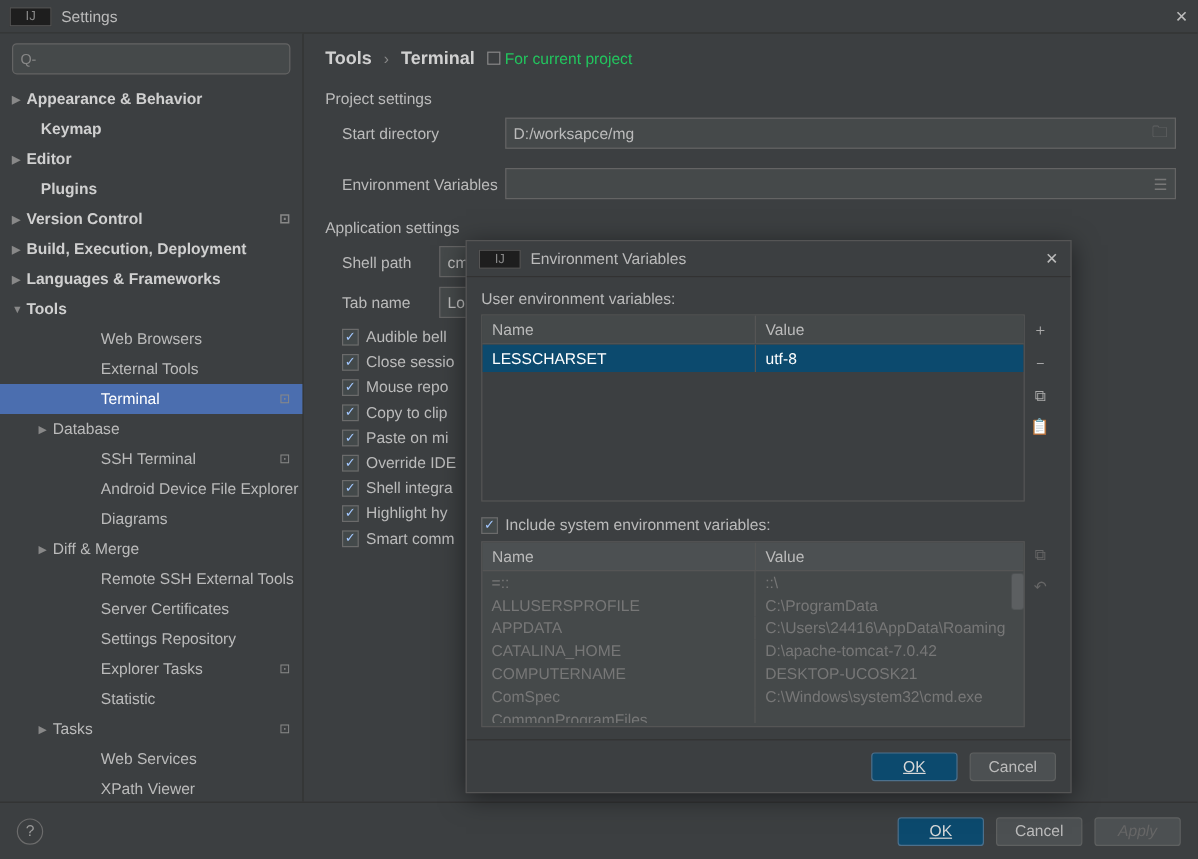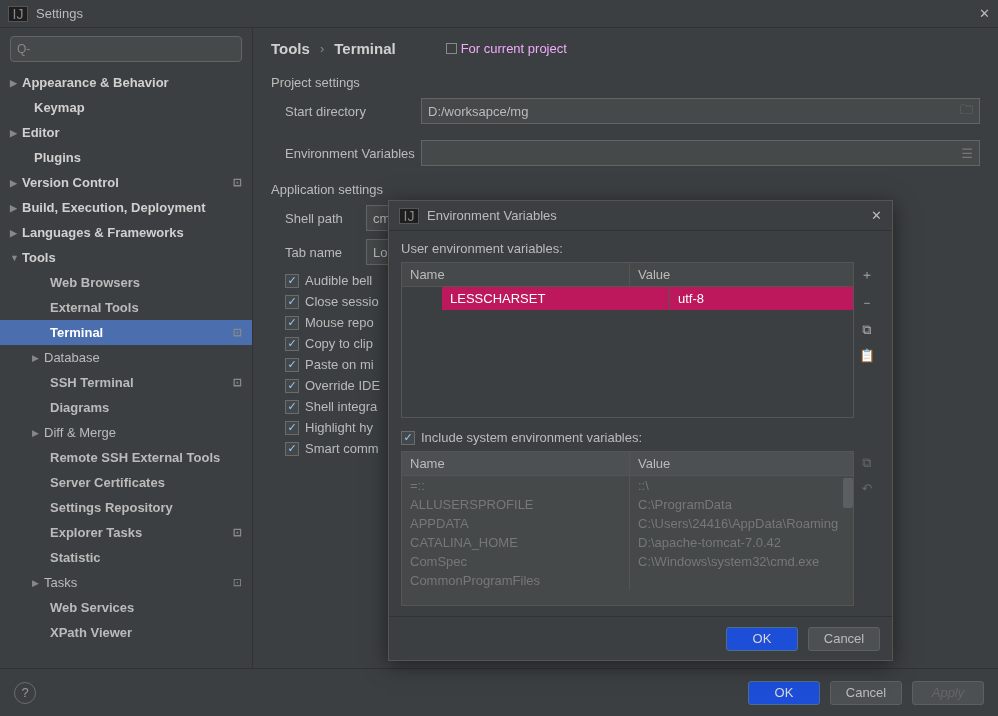--- a/index.html
+++ b/index.html
@@ -7,7 +7,7 @@
 
 
 .title-bar { height: 28px; background: #3c3f41; display: flex; align-items: center; padding: 0 8px; border-bottom: 1px solid #323232; }
-.app-icon { width: 20px; height: 16px; background: #1e1e1e; border: 1px solid #555; margin-right: 8px; display: flex; align-items: center; justify-content: center; font-size: 14px; color: #888; }
+.app-icon { width: 35px; height: 16px; background: #1e1e1e; border: 1px solid #555; margin-right: 8px; display: flex; align-items: center; justify-content: center; font-size: 11px; color: #888; }
 .title-text { flex: 1; color: #bbbbbb; }
 .title-close { color: #bbbbbb; cursor: pointer; }
 

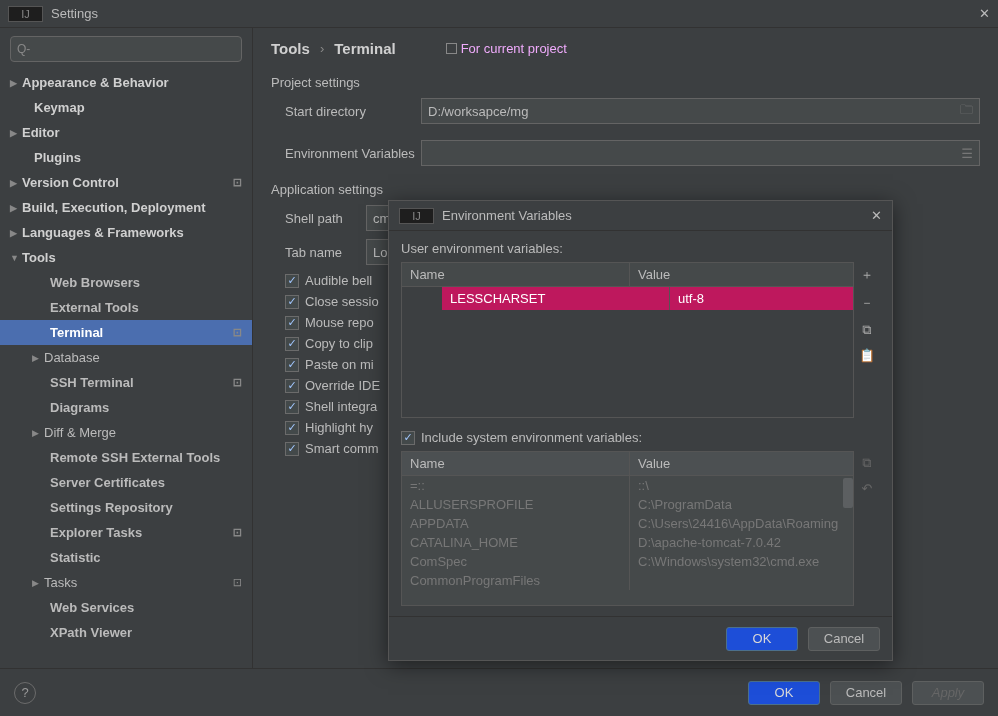--- a/index.html
+++ b/index.html
@@ -32,7 +32,7 @@
 .breadcrumb { display: flex; align-items: center; gap: 10px; margin-bottom: 18px; }
 .breadcrumb .crumb { color: #d0d0d0; font-size: 15px; font-weight: bold; }
 .breadcrumb .sep { color: #888; }
-.scope-label { color: #f0abfc; margin-left: 40px; display: flex; align-items: center; gap: 4px; }
+.scope-label { color: #22c55e; display: flex; align-items: center; gap: 4px; }
 .scope-icon { width: 11px; height: 11px; border: 1px solid #888; }
 
 .section-label { color: #bbbbbb; margin: 10px 0 8px; }

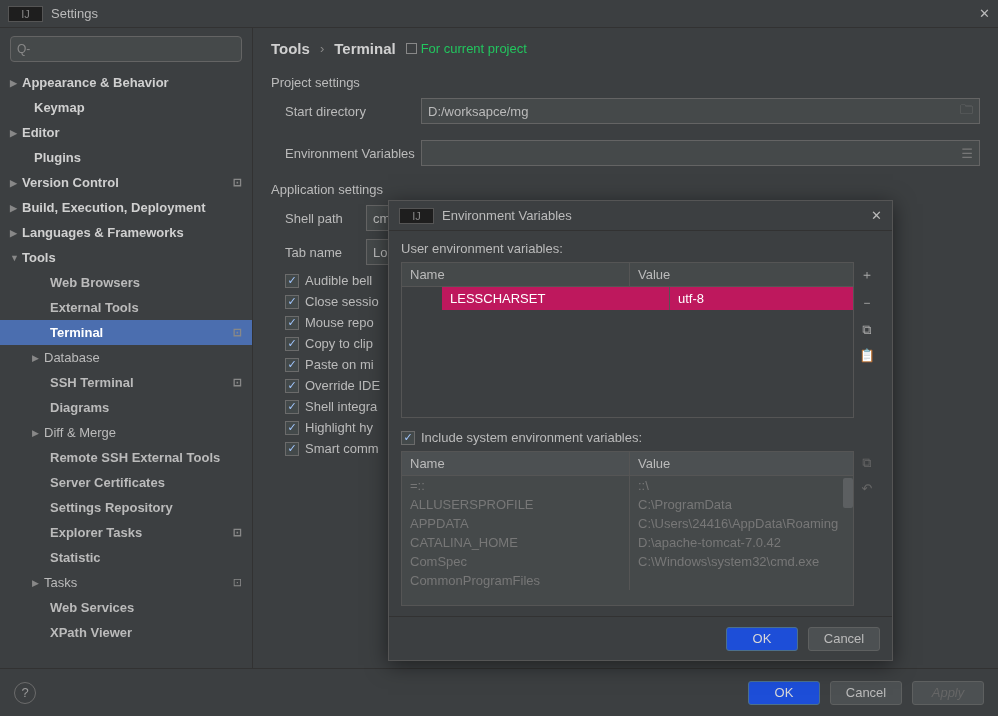--- a/index.html
+++ b/index.html
@@ -25,7 +25,7 @@
 .tree-item.bold { font-weight: bold; color: #d0d0d0; }
 .tree-item .badge { position: absolute; right: 10px; color: #888; font-size: 11px; }
 .indent-1 { padding-left: 32px; }
-.indent-2 { padding-left: 38px; font-weight: bold; }
+.indent-2 { padding-left: 72px; }
 
 
 .content { flex: 1; padding: 12px 18px; position: relative; }

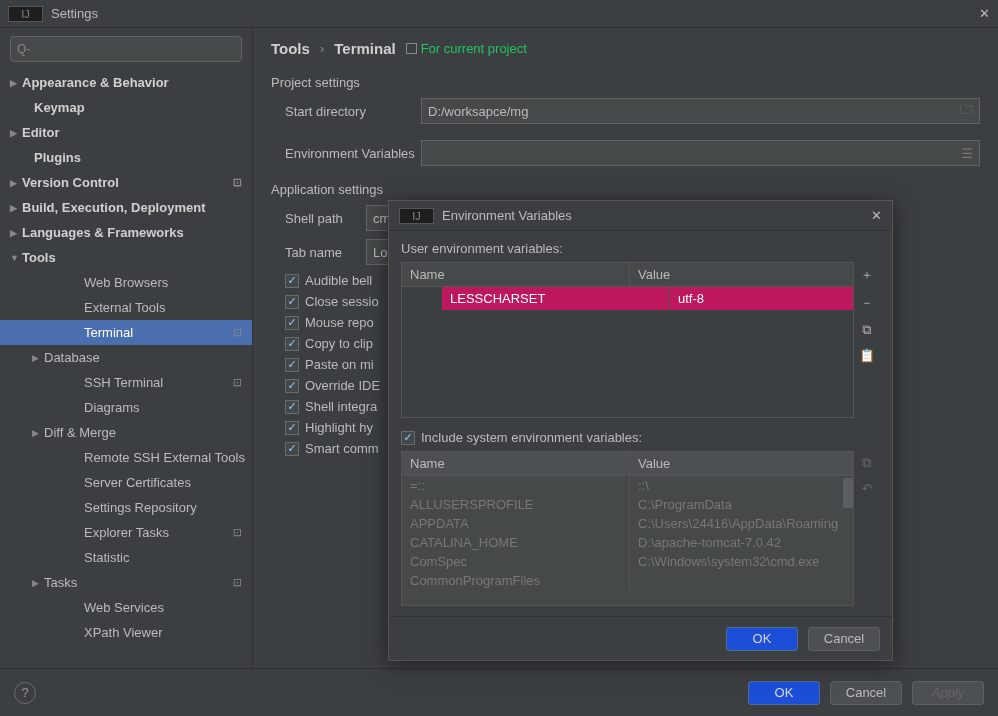--- a/index.html
+++ b/index.html
@@ -68,7 +68,7 @@
 .env-col-name { width: 228px; border-right: 1px solid #555; }
 .env-col-val { flex: 1; }
 .env-row { display: flex; }
-.env-row.selected { background: #be185d; color: #fff; margin-left: 40px; }
+.env-row.selected { background: #0c4a6e; color: #fff; }
 .env-row div { padding: 4px 8px; }
 .env-body { height: 130px; overflow: auto; }
 

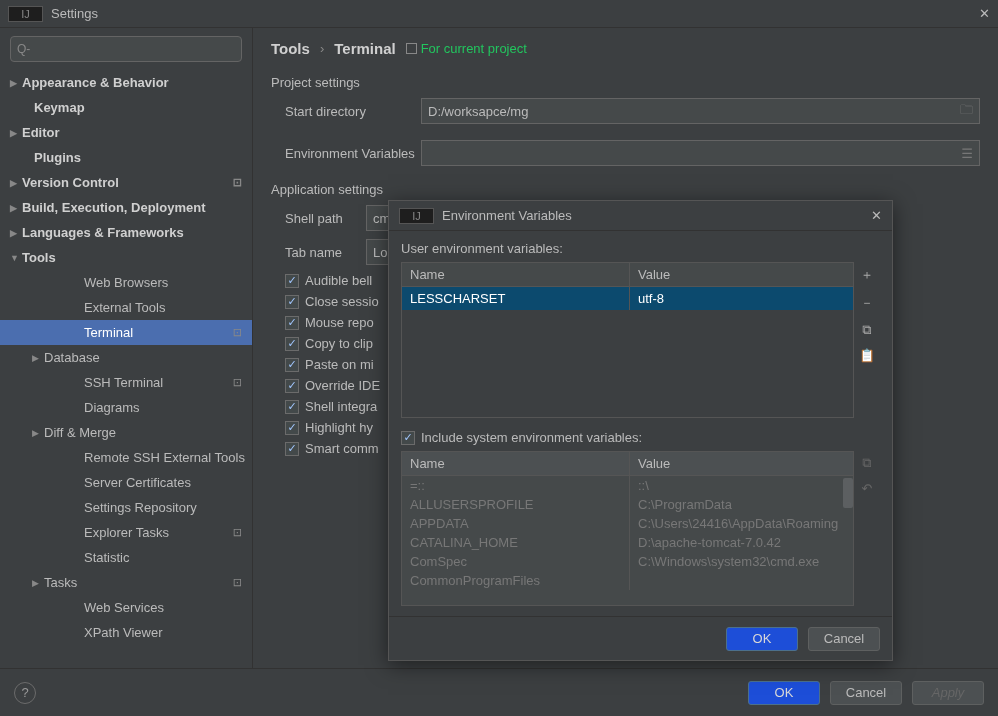--- a/index.html
+++ b/index.html
@@ -157,6 +157,10 @@
         </div>
         <div class="tree-item indent-2">
           <span class="arrow"></span>
+          <span>Android Device File Explorer</span>
+        </div>
+        <div class="tree-item indent-2">
+          <span class="arrow"></span>
           <span>Diagrams</span>
         </div>
         <div class="tree-item indent-1">

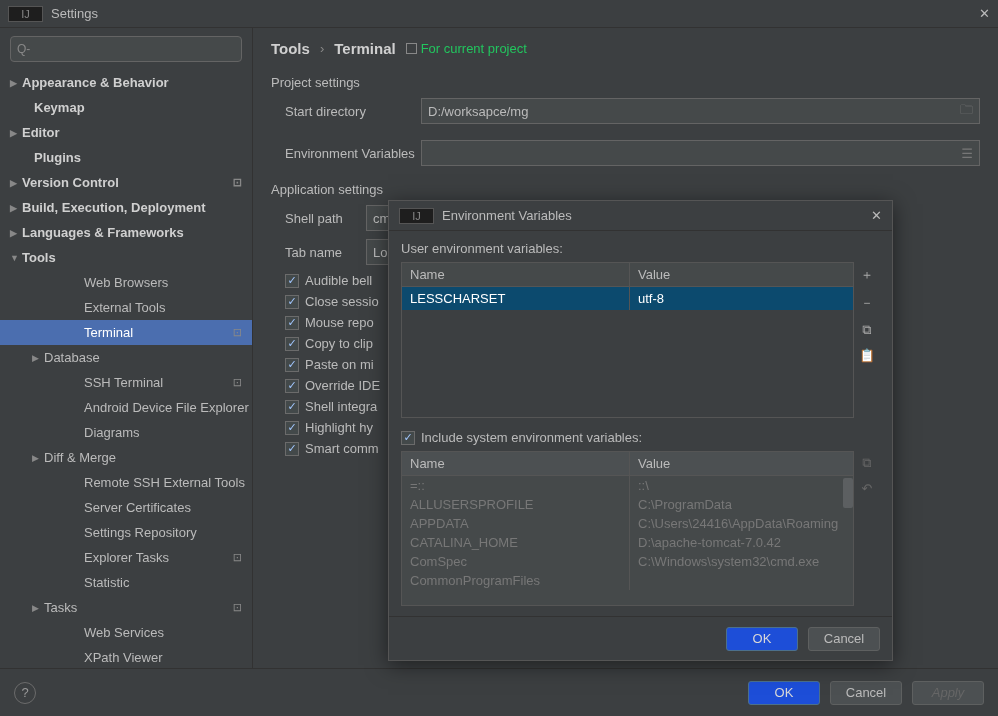--- a/index.html
+++ b/index.html
@@ -353,6 +353,10 @@
               <div class="env-col-val">D:\apache-tomcat-7.0.42</div>
             </div>
             <div class="sys-row">
+              <div class="env-col-name">COMPUTERNAME</div>
+              <div class="env-col-val">DESKTOP-UCOSK21</div>
+            </div>
+            <div class="sys-row">
               <div class="env-col-name">ComSpec</div>
               <div class="env-col-val">C:\Windows\system32\cmd.exe</div>
             </div>

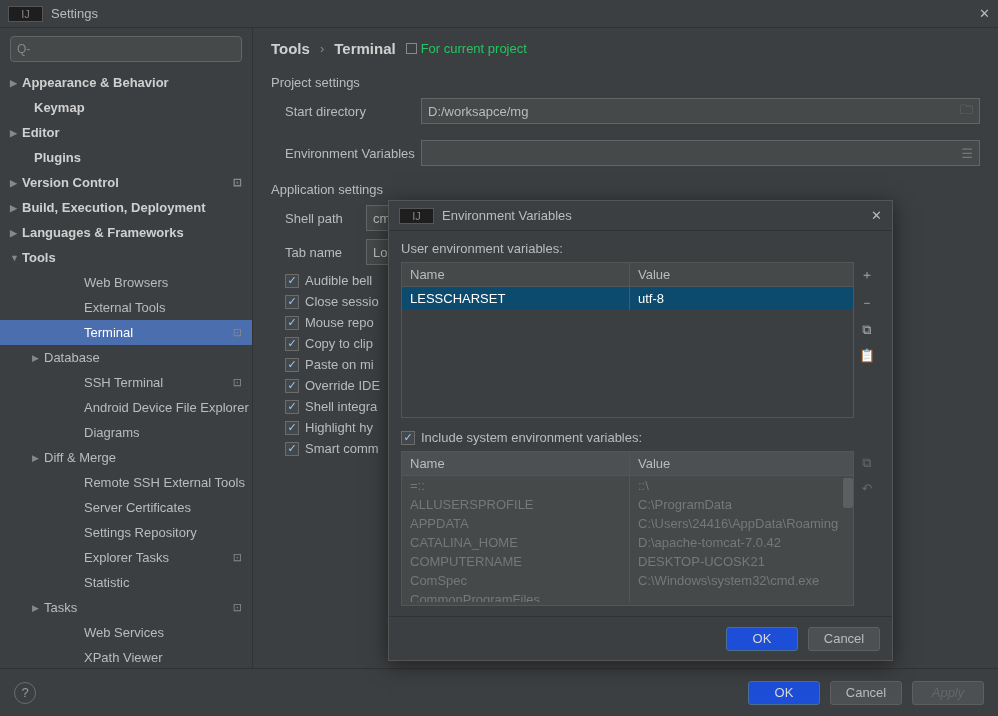--- a/index.html
+++ b/index.html
@@ -49,7 +49,7 @@
 .help-btn { width: 22px; height: 22px; border-radius: 11px; border: 1px solid #6b6b6b; color: #999; display: flex; align-items: center; justify-content: center; cursor: pointer; }
 .btns { margin-left: auto; display: flex; gap: 10px; }
 .btn { height: 24px; min-width: 72px; padding: 0 14px; border: 1px solid #5e6060; background: #4c5052; color: #bbb; display: flex; align-items: center; justify-content: center; cursor: pointer; border-radius: 3px; }
-.btn.primary { background: #1d4ed8; border-color: #4c708c; color: #d8d8d8; }
+.btn.primary { background: #0c4a6e; border-color: #4c708c; color: #d8d8d8; text-decoration: underline; }
 .btn.disabled { color: #666; font-style: italic; }
 
 

